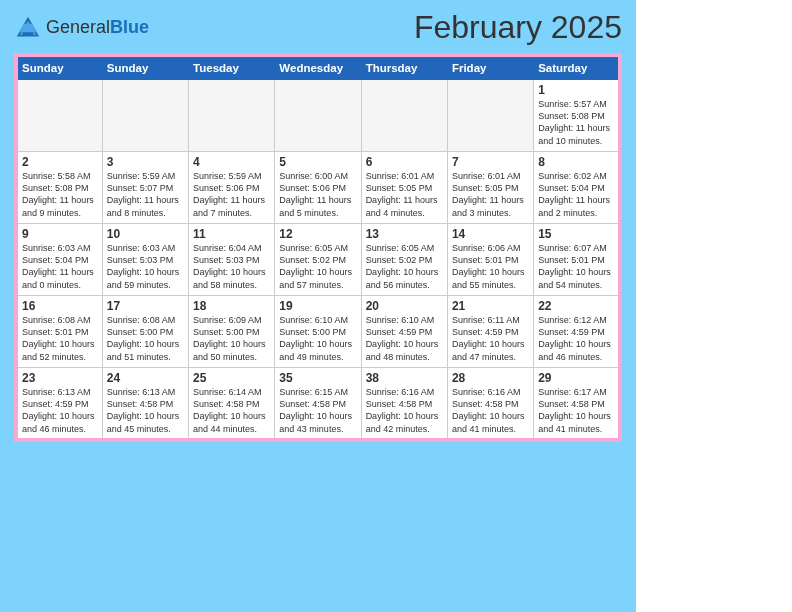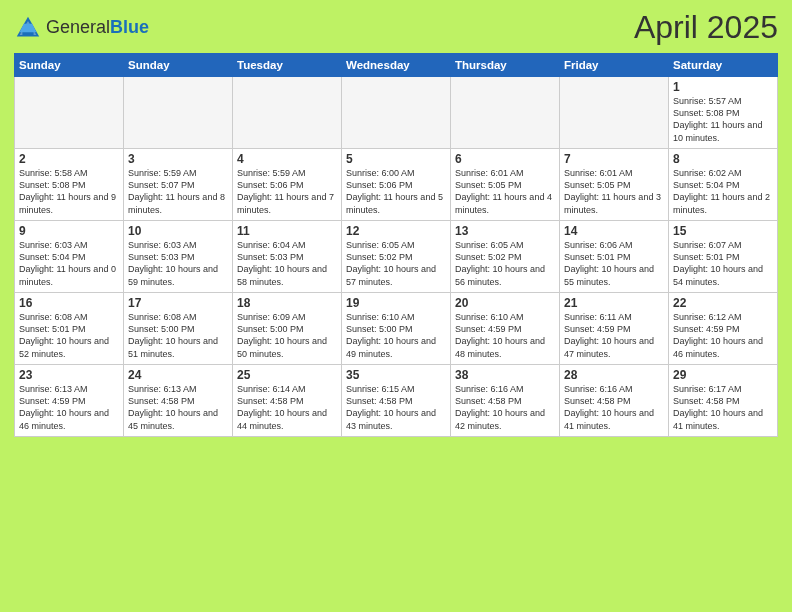--- a/index.html
+++ b/index.html
@@ -11,9 +11,9 @@
       overflow: hidden;
     }
     .page {
-      width: 792px;
+      width: 636px;
       height: 612px;
-      background: #bef264;
+      background: #7dd3fc;
       padding: 10px 14px 10px 14px;
     }
     .header {

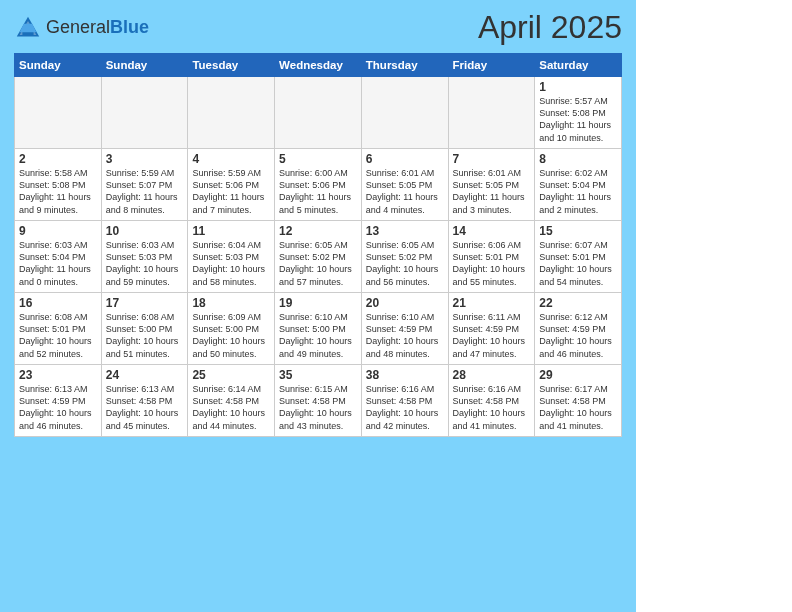--- a/index.html
+++ b/index.html
@@ -116,7 +116,7 @@
       </div>
     </div>
     <div class="title-block">
-      <div class="month-title">April 2025</div>
+      <div class="month-title">February 2025</div>
     </div>
   </div>
 

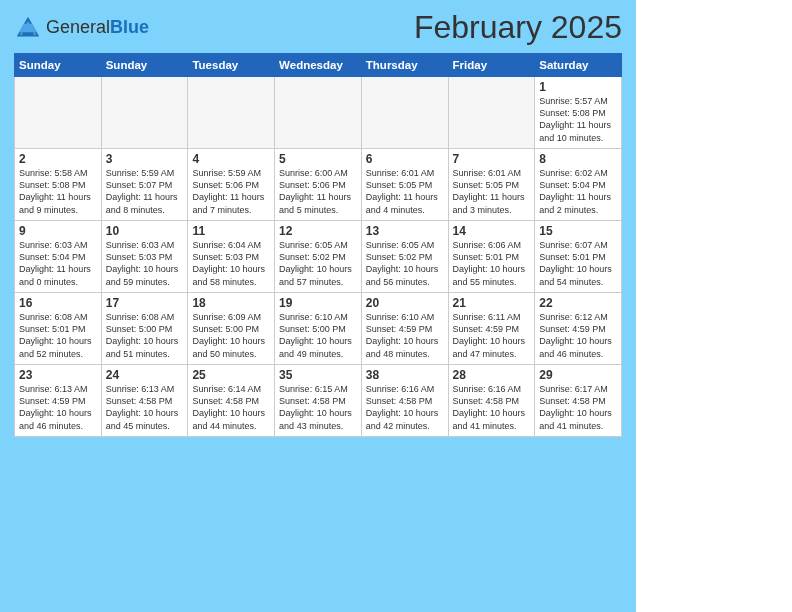--- a/index.html
+++ b/index.html
@@ -60,7 +60,7 @@
     .calendar {
       width: 100%;
       border-collapse: collapse;
-      border: 1px solid #f9a8d4;
+      border: 4px solid #f9a8d4;
     }
     .calendar th {
       background: #2266bb;

